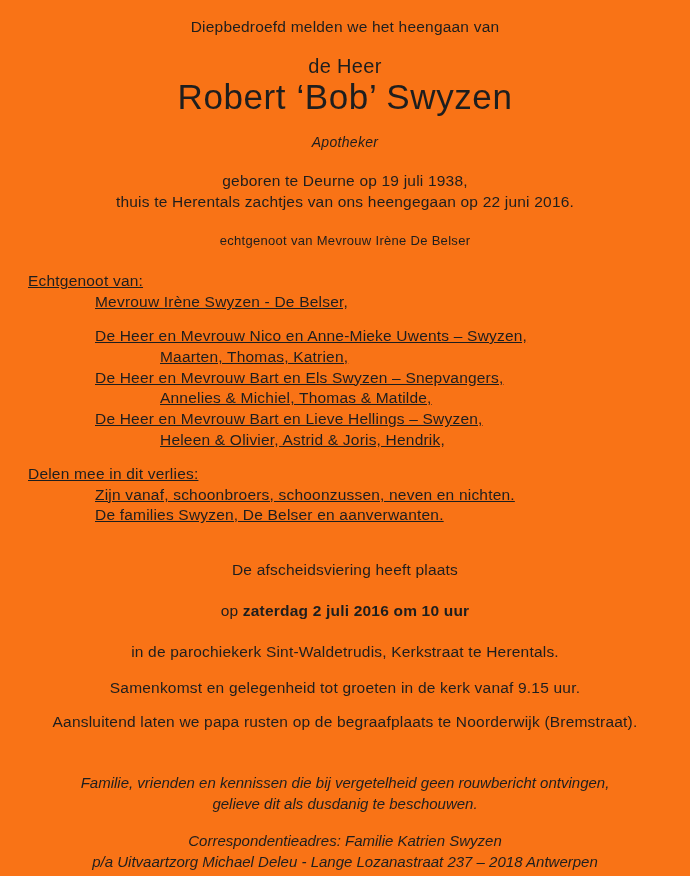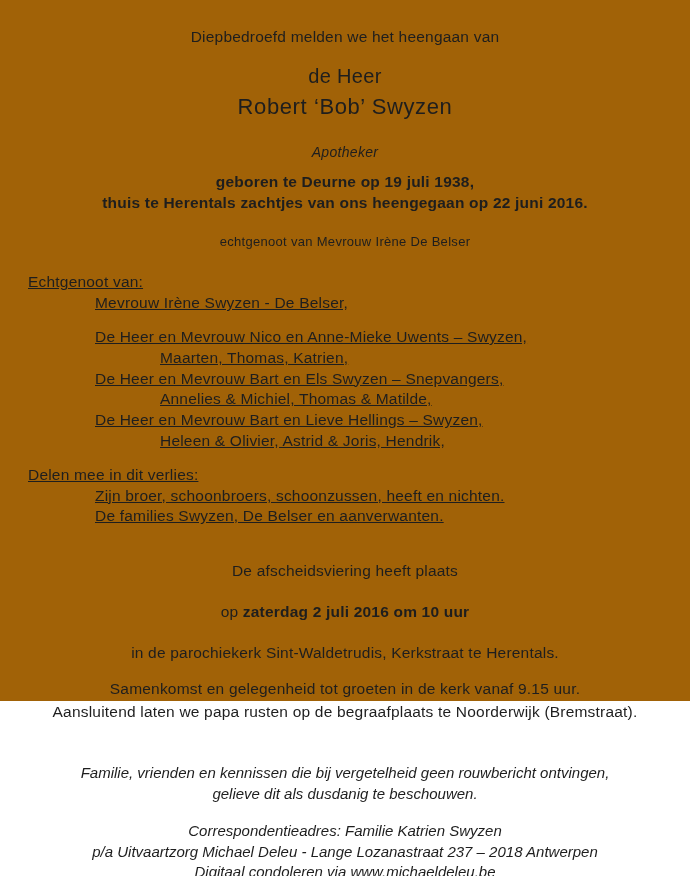--- a/index.html
+++ b/index.html
@@ -13,9 +13,9 @@
   }
   .page {
     width: 690px;
-    height: 701px;
-    padding: 27px 28px 0 28px;
-    background: #a16207;
+    height: 876px;
+    padding: 17px 28px 0 28px;
+    background: #f97316;
   }
   .center { text-align: center; }
   .body-text {

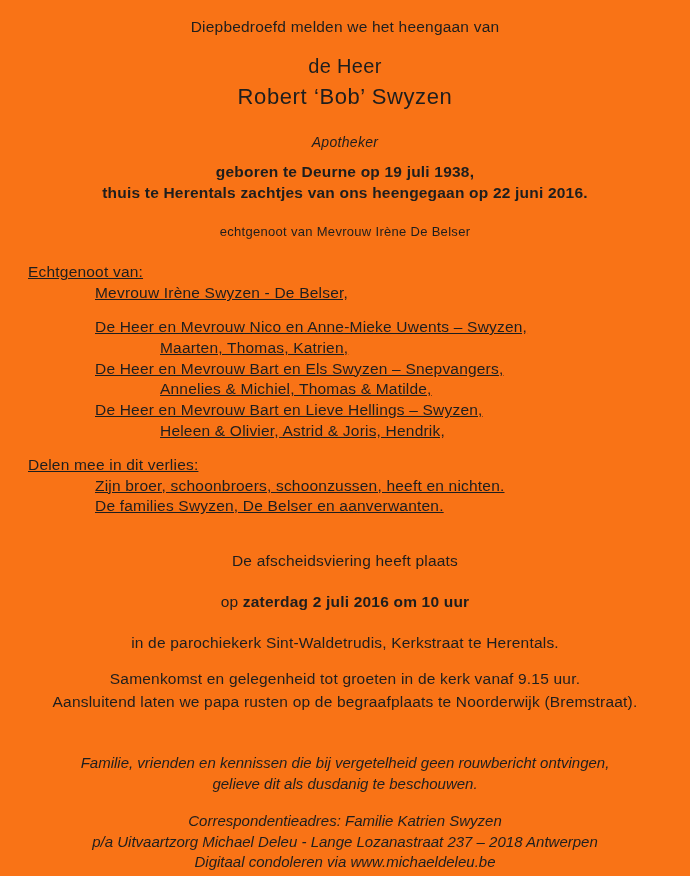--- a/index.html
+++ b/index.html
@@ -31,7 +31,7 @@
     letter-spacing: 0.3px;
   }
   .name {
-    font-size: 22px;
+    font-size: 35px;
     line-height: 40px;
     font-weight: 400;
     letter-spacing: 0.6px;

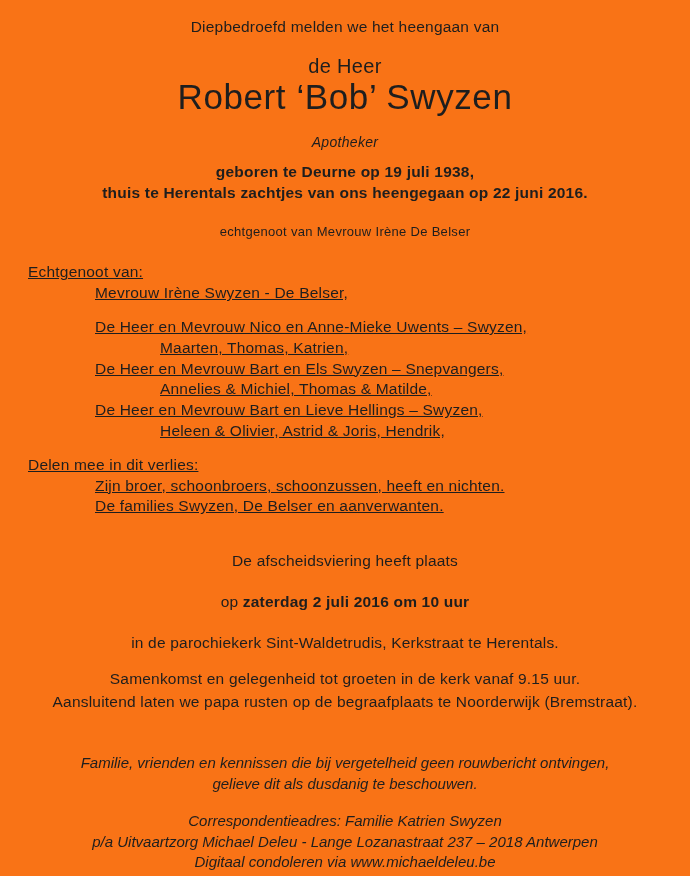--- a/index.html
+++ b/index.html
@@ -43,7 +43,7 @@
     font-style: italic;
     letter-spacing: 0.3px;
   }
-  .birth-block { margin-top: 11px; font-weight: bold; }
+  .birth-block { margin-top: 20px; }
   .spouse-emphasis {
     margin-top: 17px;
     font-size: 13px;

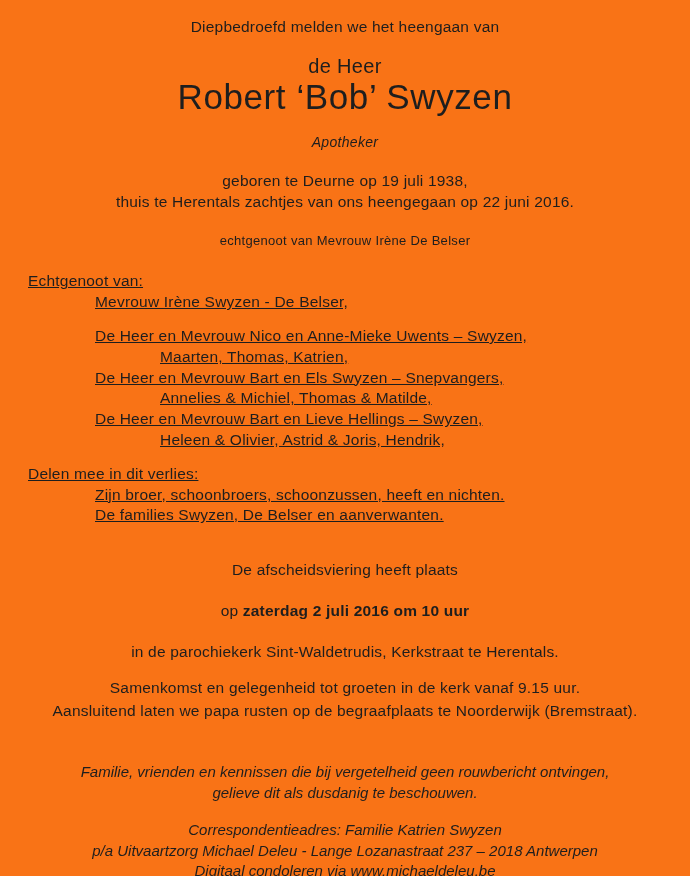--- a/index.html
+++ b/index.html
@@ -109,7 +109,7 @@
 
   <div class="left-section tight body-text">
     <p class="section-label">Delen mee in dit verlies:</p>
-    <p class="indent-1">Zijn broer, schoonbroers, schoonzussen, heeft en nichten.</p>
+    <p class="indent-1">Zijn vanaf, schoonbroers, schoonzussen, neven en nichten.</p>
     <p class="indent-1">De families Swyzen, De Belser en aanverwanten.</p>
   </div>
 

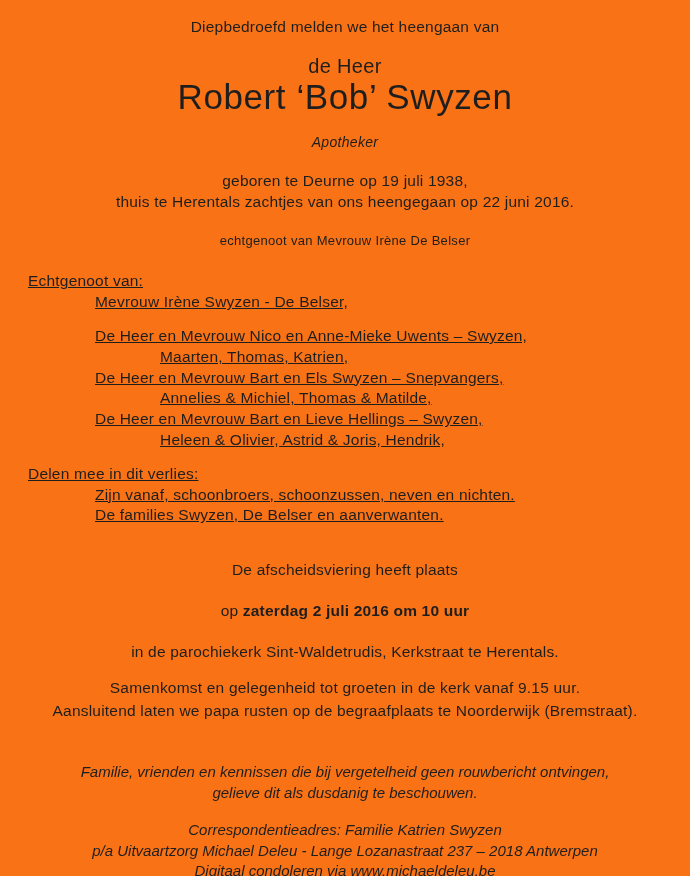--- a/index.html
+++ b/index.html
@@ -58,7 +58,7 @@
   .ceremony-block { margin-top: 33px; }
   .ceremony-block p { line-height: 21px; margin-top: 20px; }
   .gathering-line { margin-top: 16px; }
-  .burial-line { margin-top: 2px; }
+  .burial-line { margin-top: 13px; }
   .notice-block {
     margin-top: 39px;
     font-style: italic;

